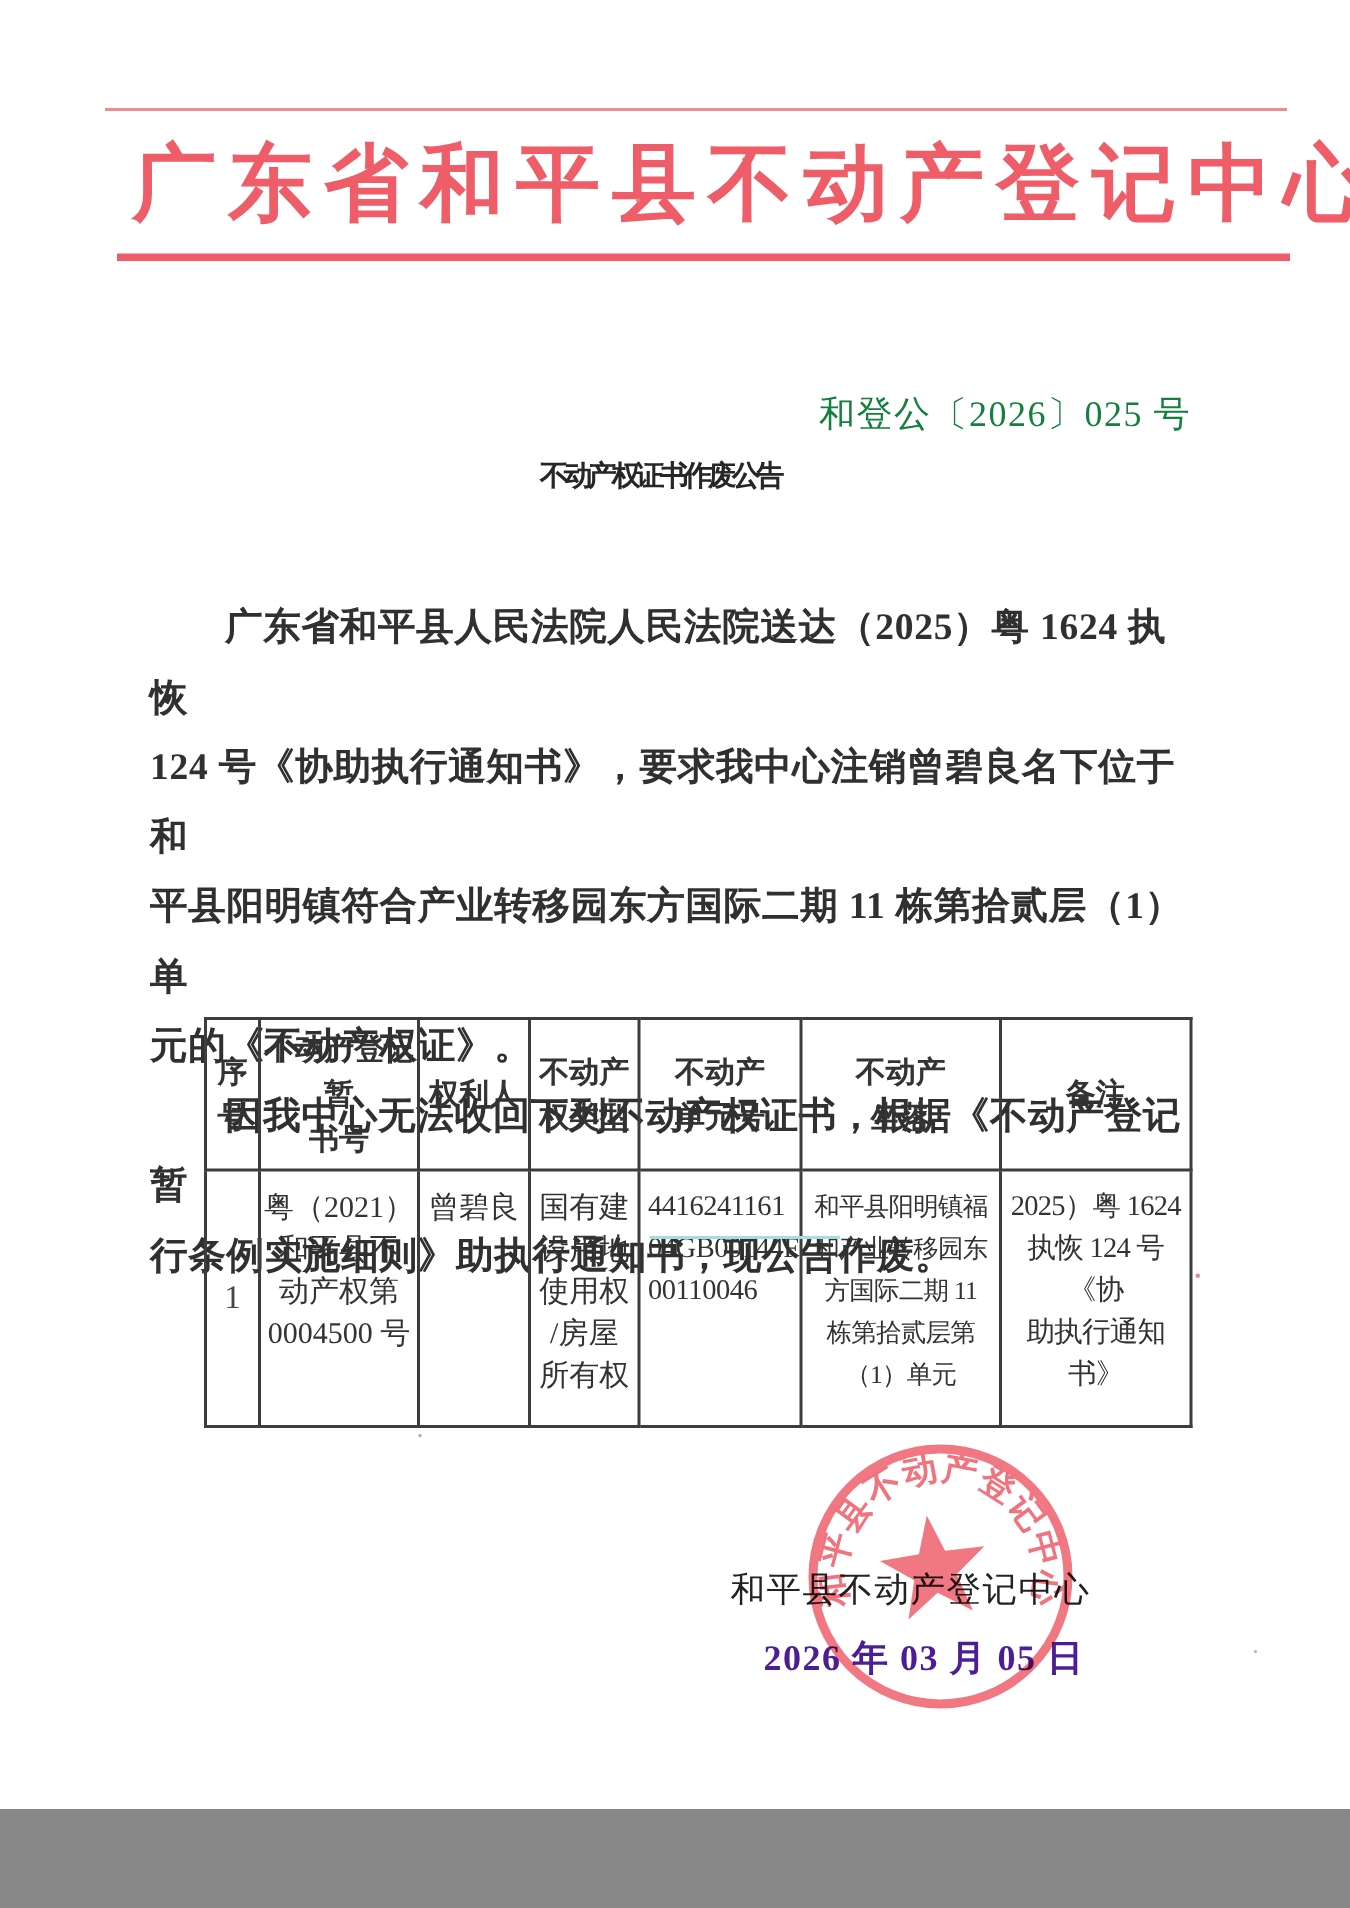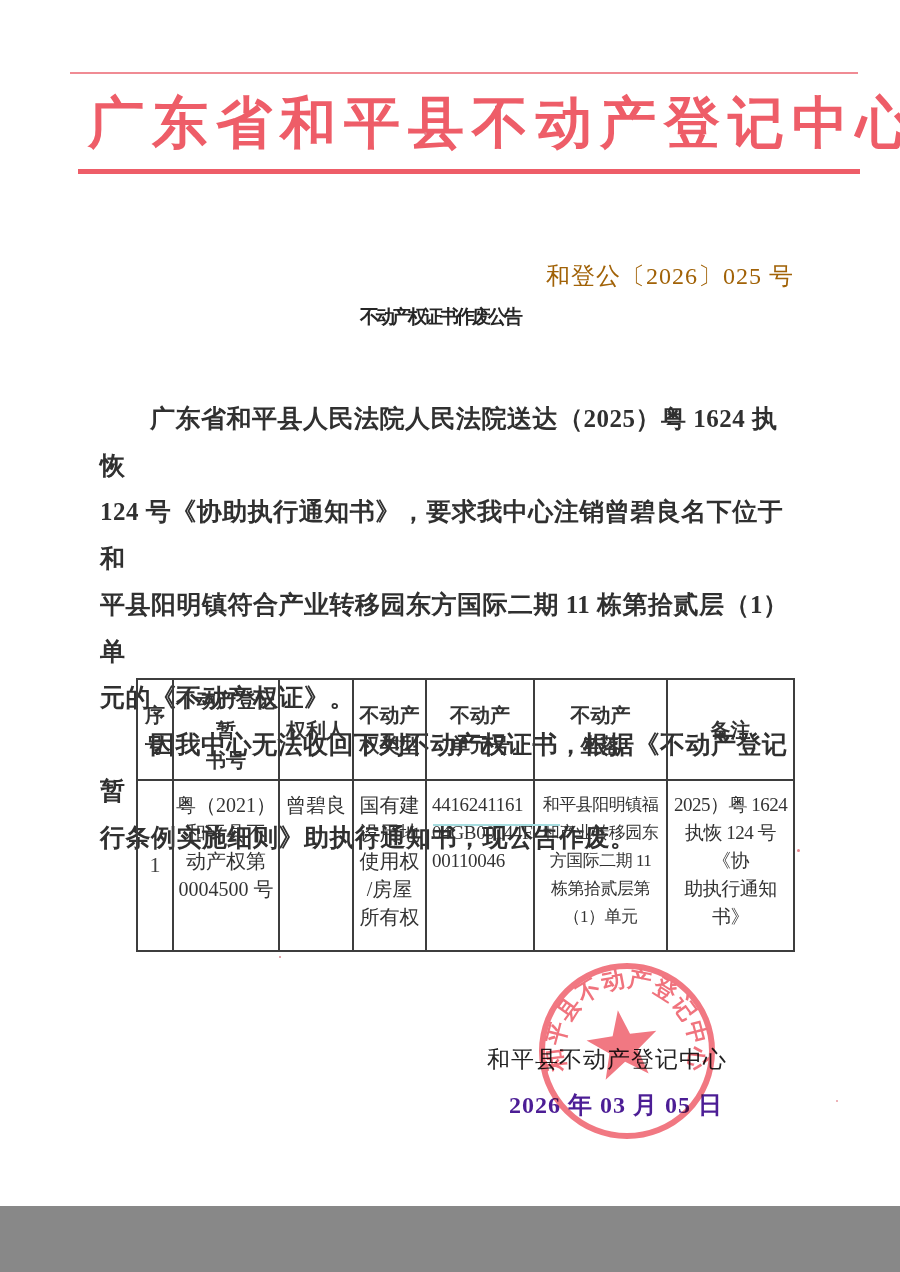--- a/index.html
+++ b/index.html
@@ -32,7 +32,7 @@
   
   .doc-number{
     position:absolute;left:546px;top:260px;
-    font-size:24px;letter-spacing:1px;color:#a16207;white-space:nowrap;font-family:Liberation Serif, serif;
+    font-size:24px;letter-spacing:1px;color:#15803d;white-space:nowrap;font-family:Liberation Serif, serif;
   }
   .doc-title{
     position:absolute;left:360px;top:304px;

